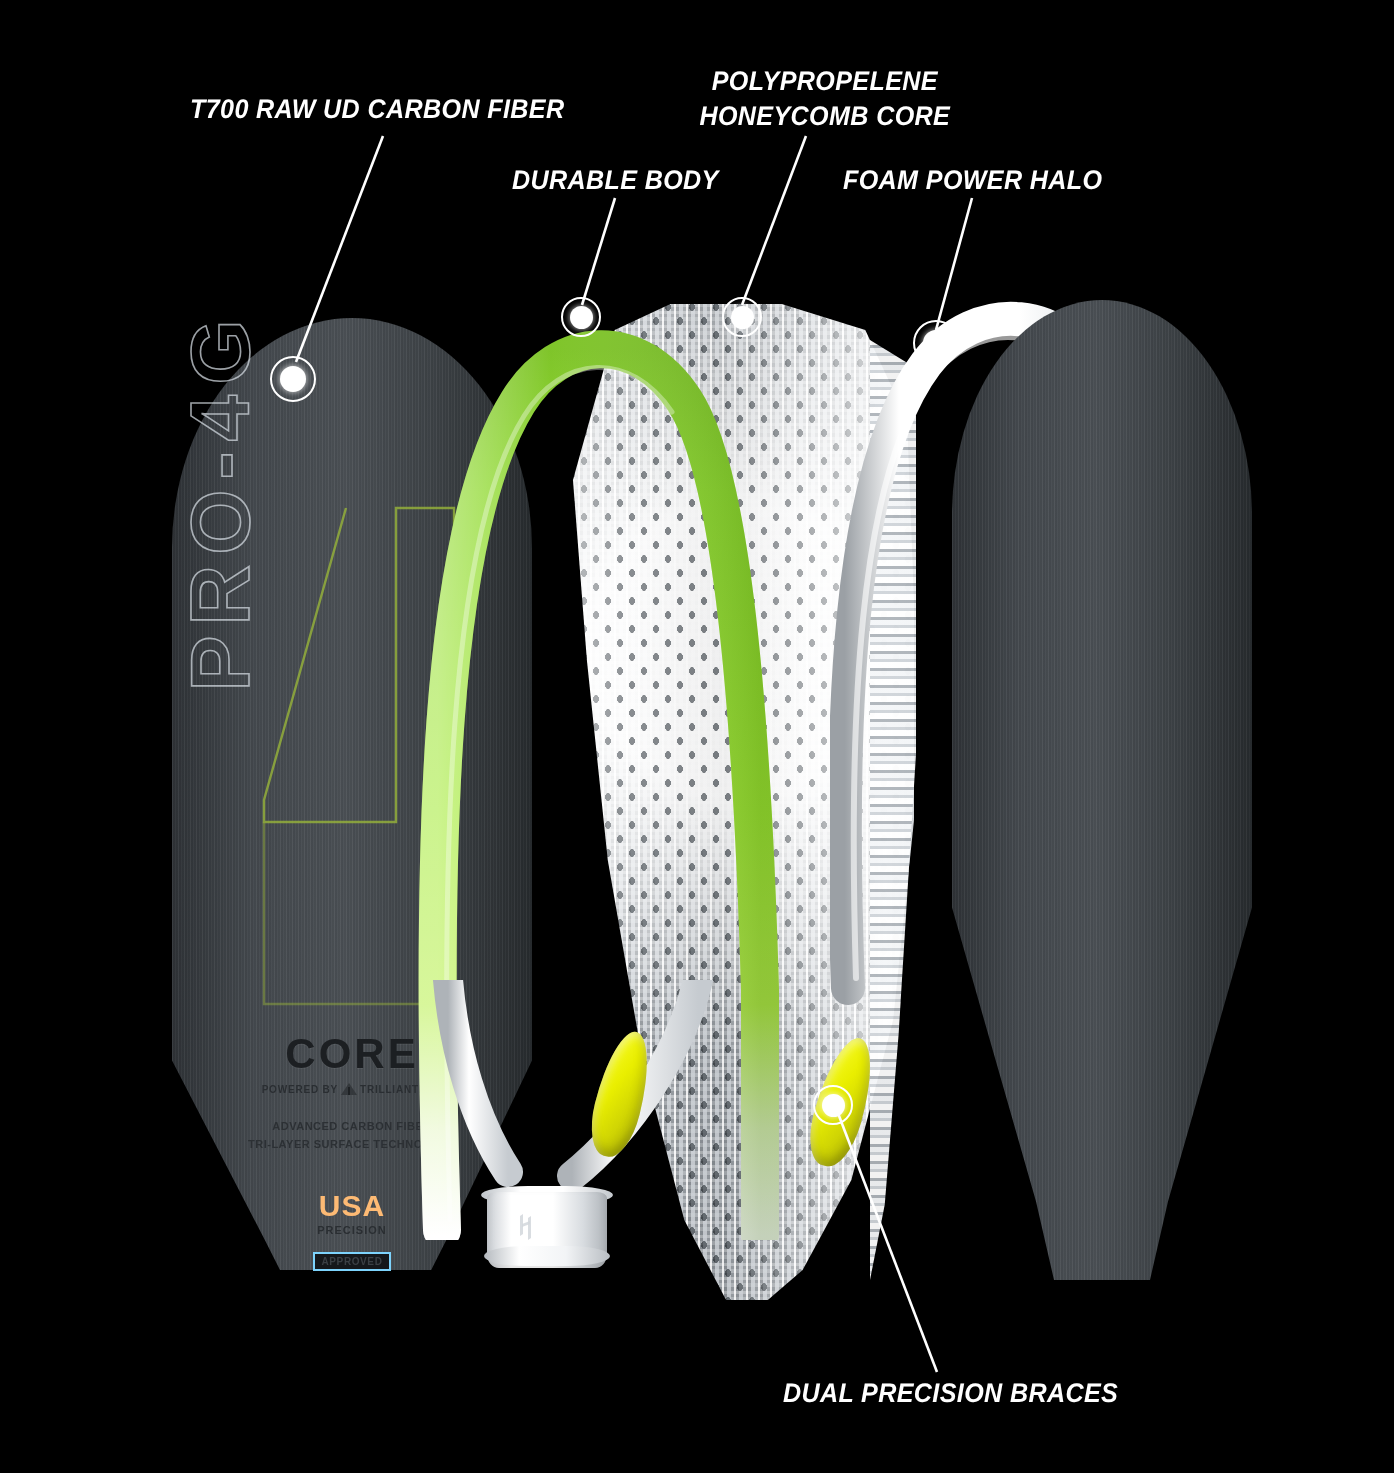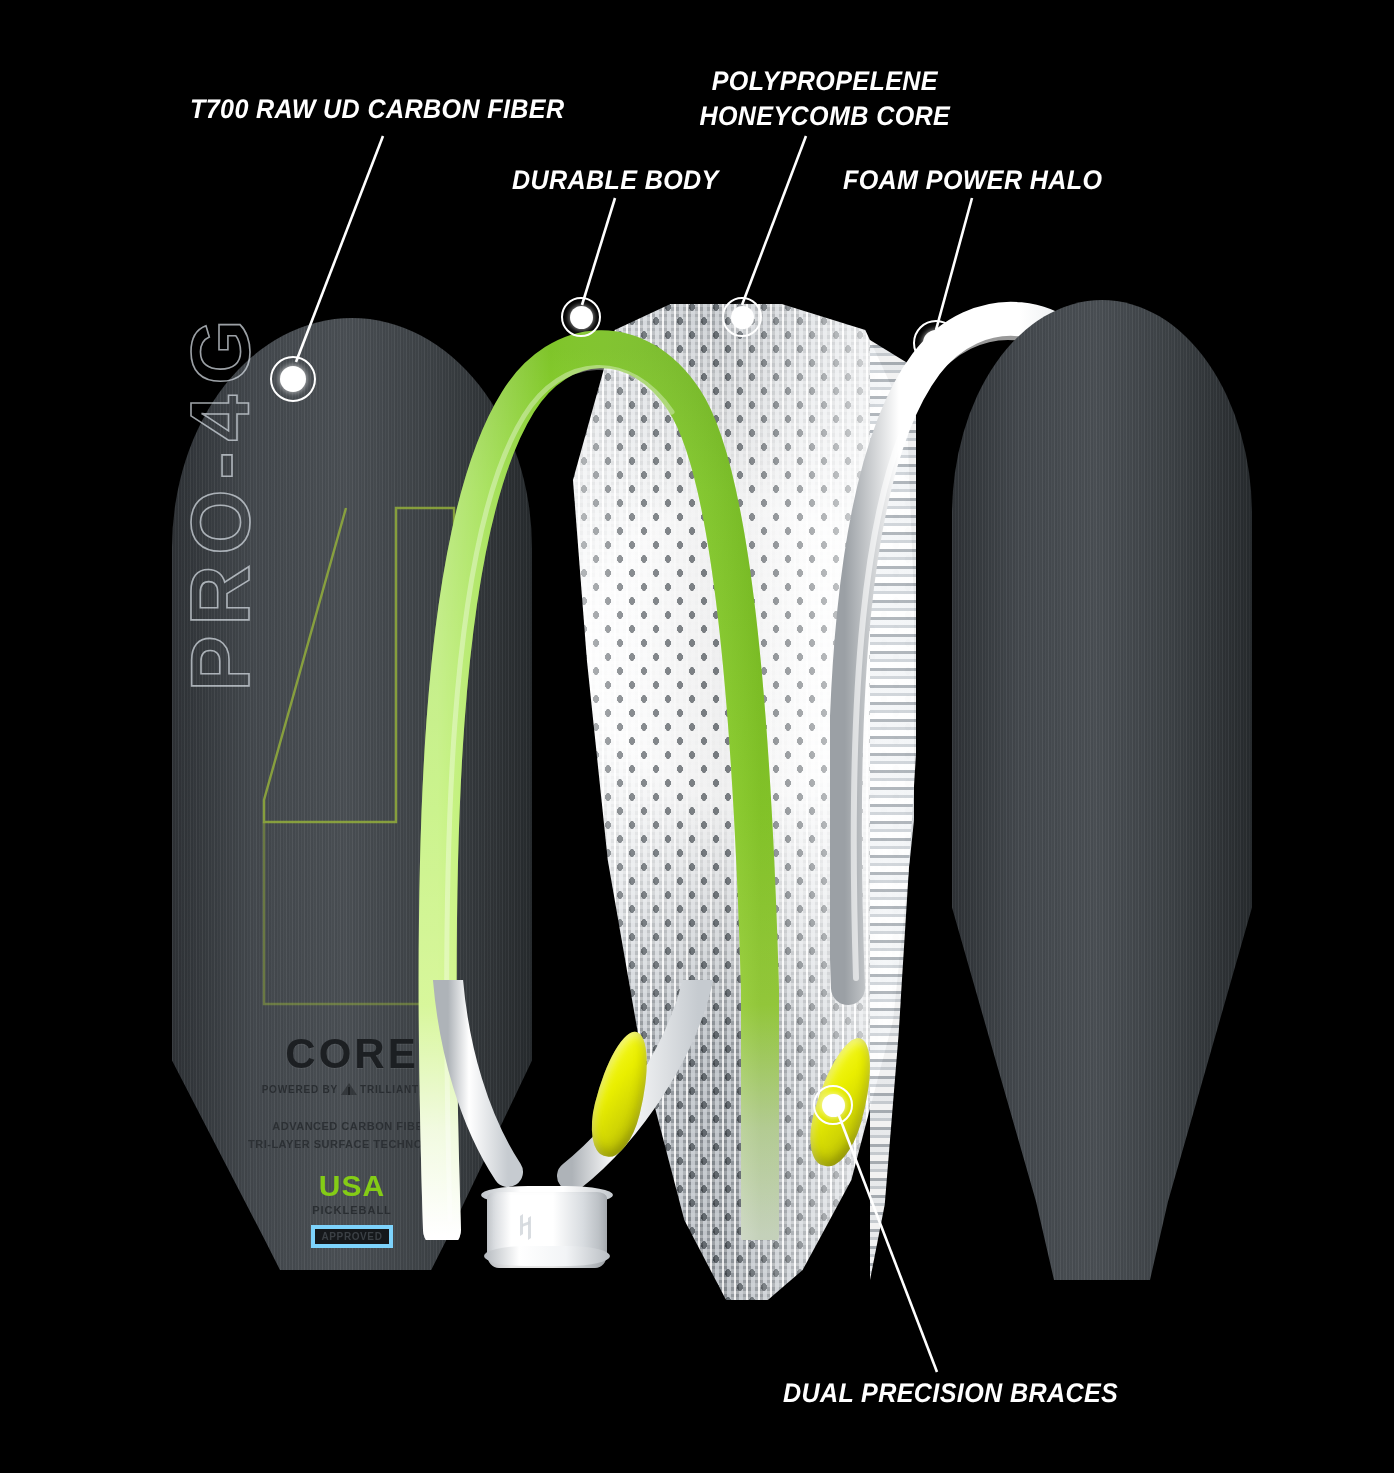--- a/index.html
+++ b/index.html
@@ -125,7 +125,7 @@
     margin-top:22px;font-size:11px;letter-spacing:.5px;color:#2c3034;line-height:1.65;font-weight:600;
   }
   .brand-usa{
-    margin-top:16px;font-weight:700;font-size:30px;letter-spacing:1px;color:#84cc16;
+    margin-top:36px;font-weight:700;font-size:30px;letter-spacing:1px;color:#fdba74;
   }
   .brand-pb{font-size:11px;letter-spacing:1px;color:#2a2e32;margin-top:1px;font-weight:600;}
   .brand-appr{

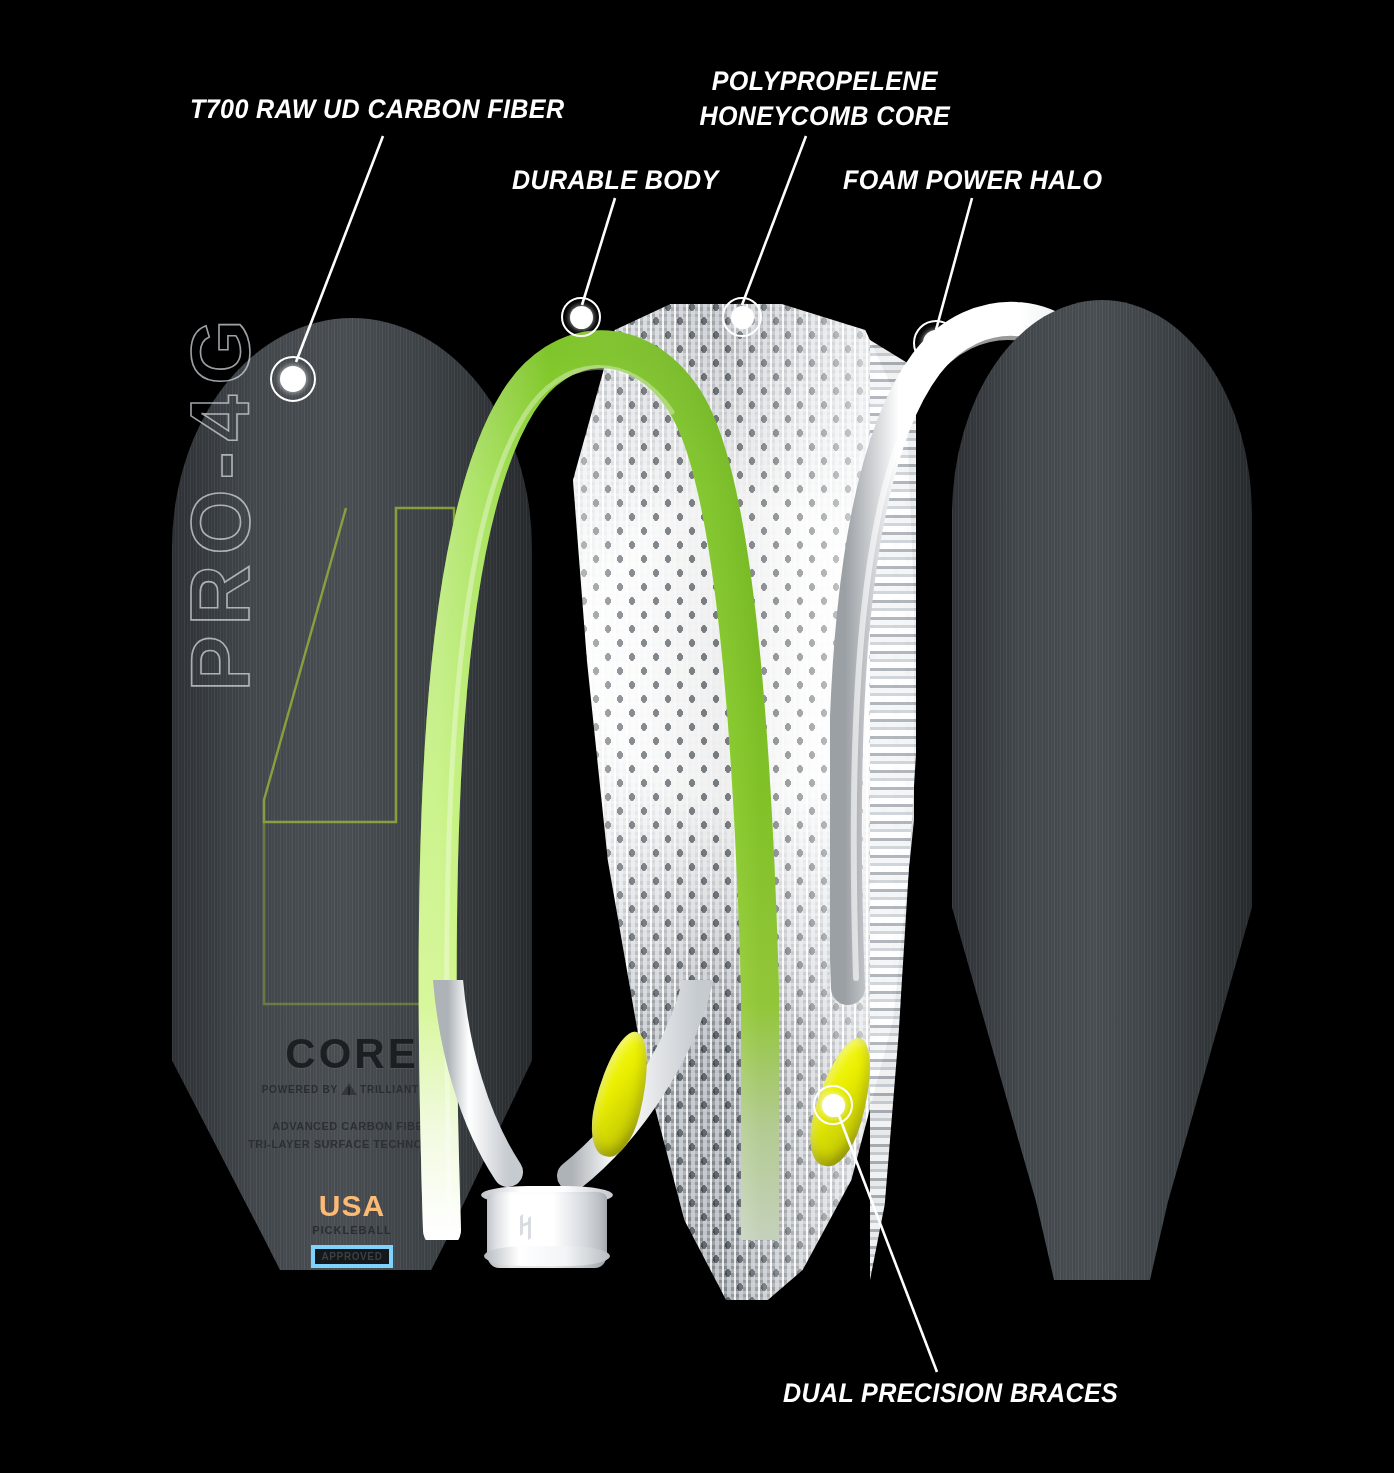--- a/index.html
+++ b/index.html
@@ -244,7 +244,7 @@
       <div>TRI-LAYER SURFACE TECHNOLOGY</div>
     </div>
     <div class="brand-usa">USA</div>
-    <div class="brand-pb">PICKLEBALL</div>
+    <div class="brand-pb">PRECISION</div>
     <div class="brand-appr">APPROVED</div>
   </div>
 

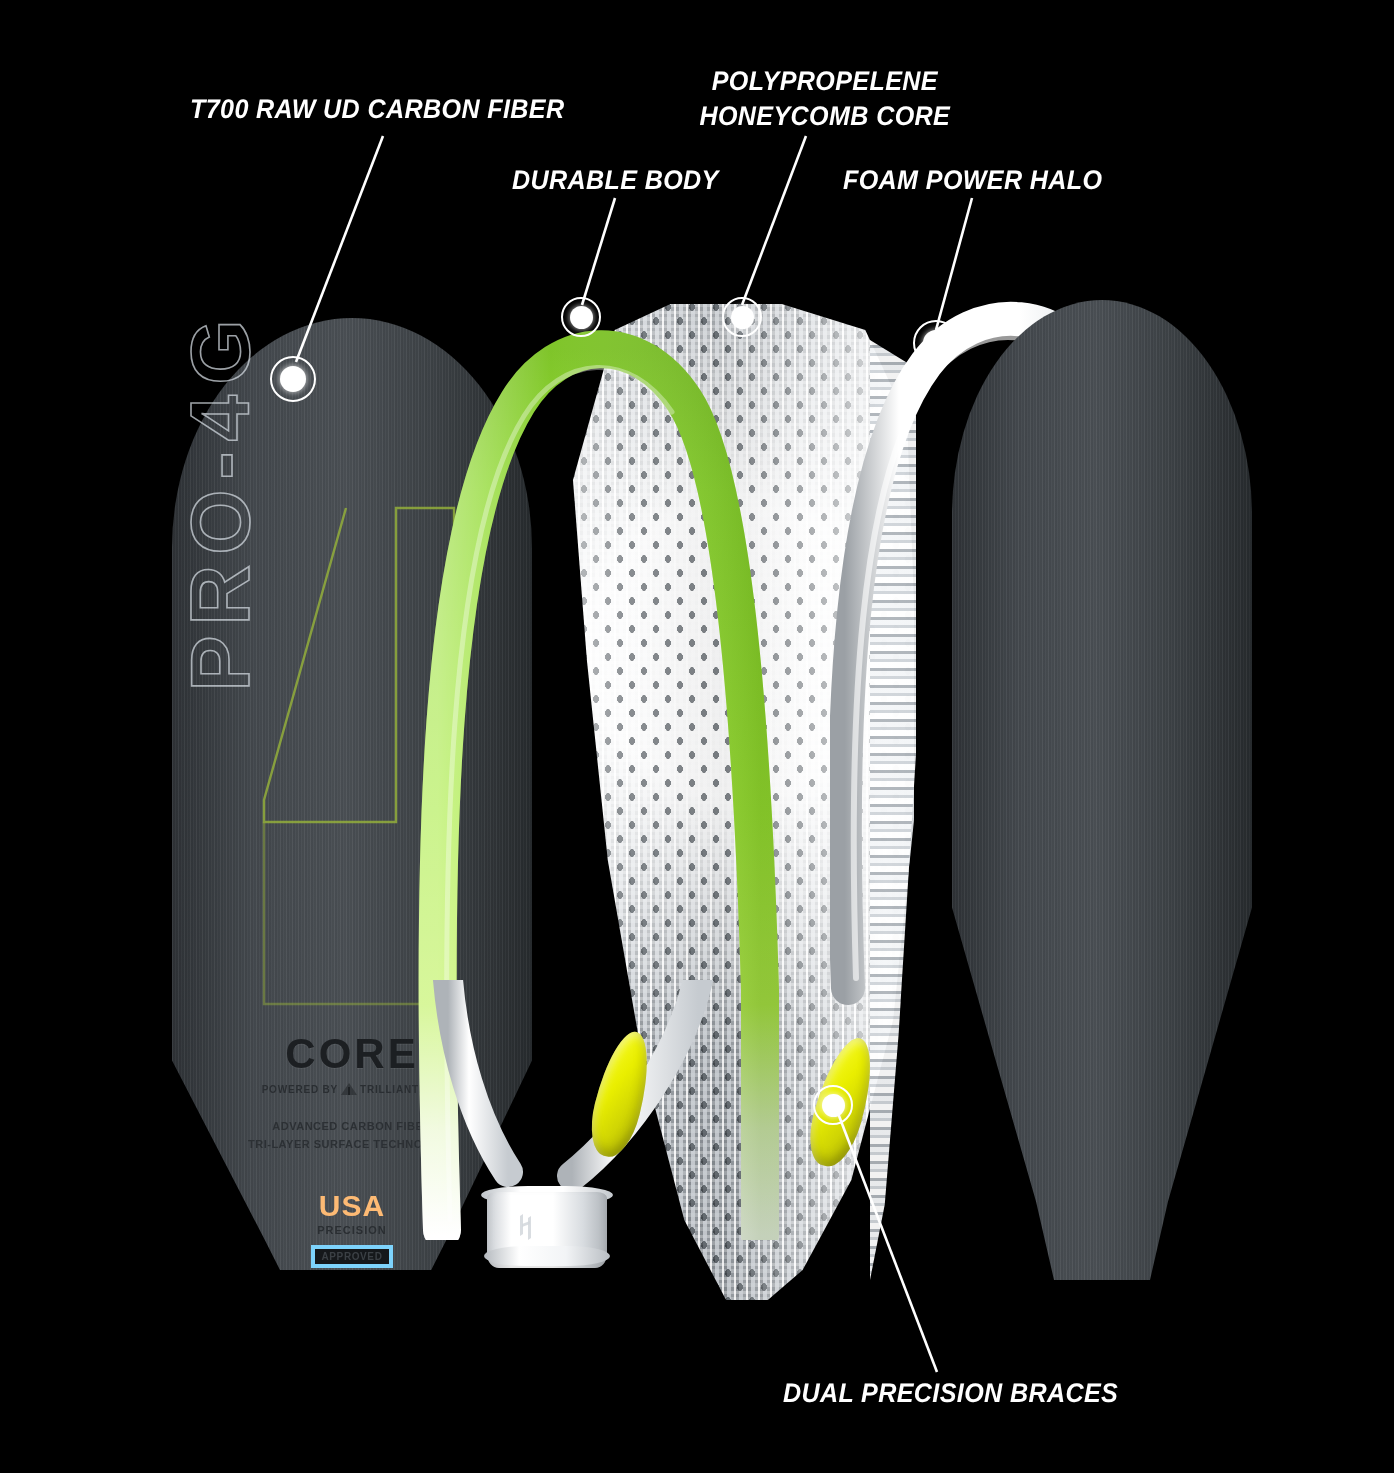--- a/index.html
+++ b/index.html
@@ -129,9 +129,9 @@
   }
   .brand-pb{font-size:11px;letter-spacing:1px;color:#2a2e32;margin-top:1px;font-weight:600;}
   .brand-appr{
-    display:inline-block;margin-top:9px;padding:2px 7px;
+    display:inline-block;margin-top:16px;padding:2px 7px;
     background:#15181b;color:#3b4045;font-size:10px;letter-spacing:.6px;font-weight:700;
-    border:4px solid #7dd3fc;
+    border:2px solid #7dd3fc;
   }
 
   

